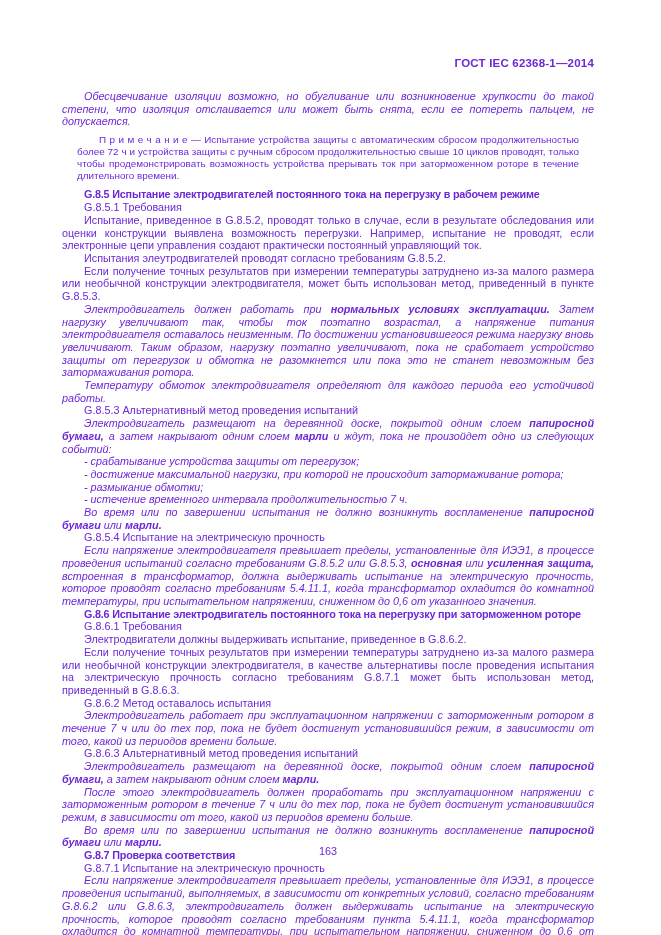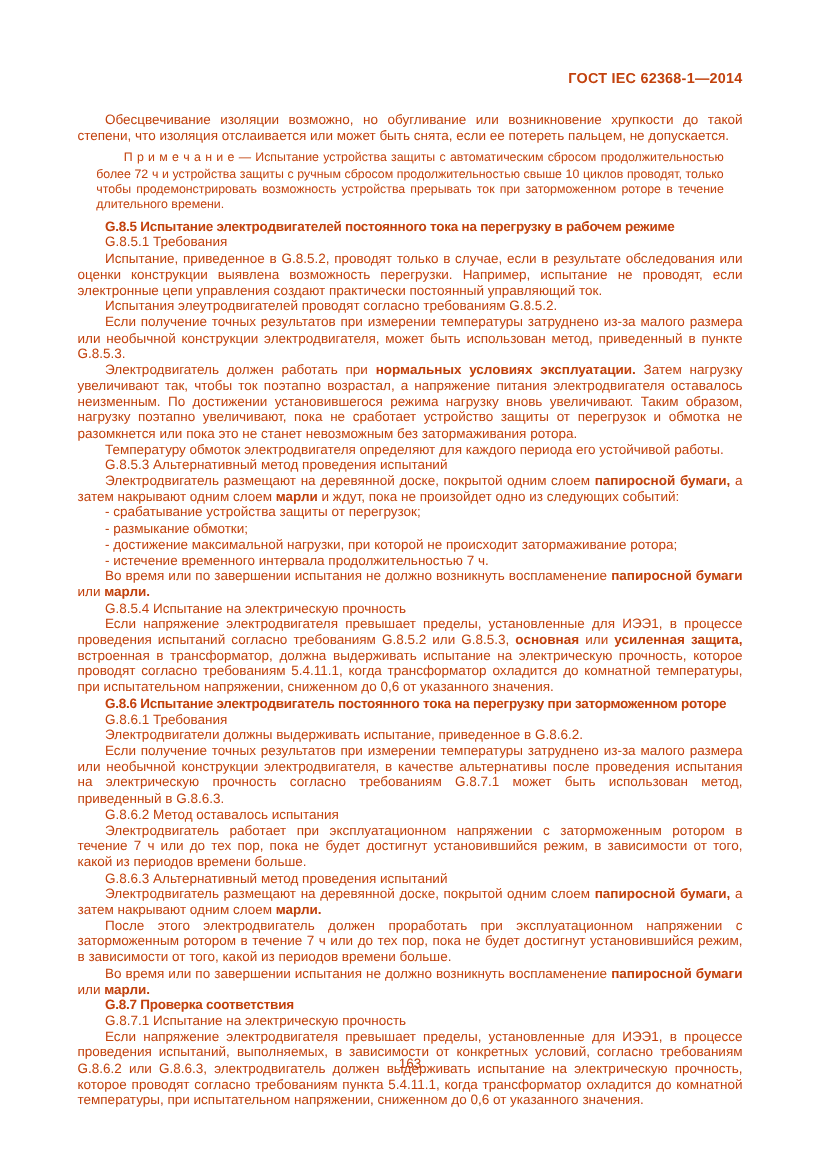--- a/index.html
+++ b/index.html
@@ -13,7 +13,7 @@
     height: 935px;
     background: #ffffff;
     font-family: "Liberation Sans", sans-serif;
-    color: #c2410c;
+    color: #6d28d9;
     overflow: hidden;
   }
   .doc-header {

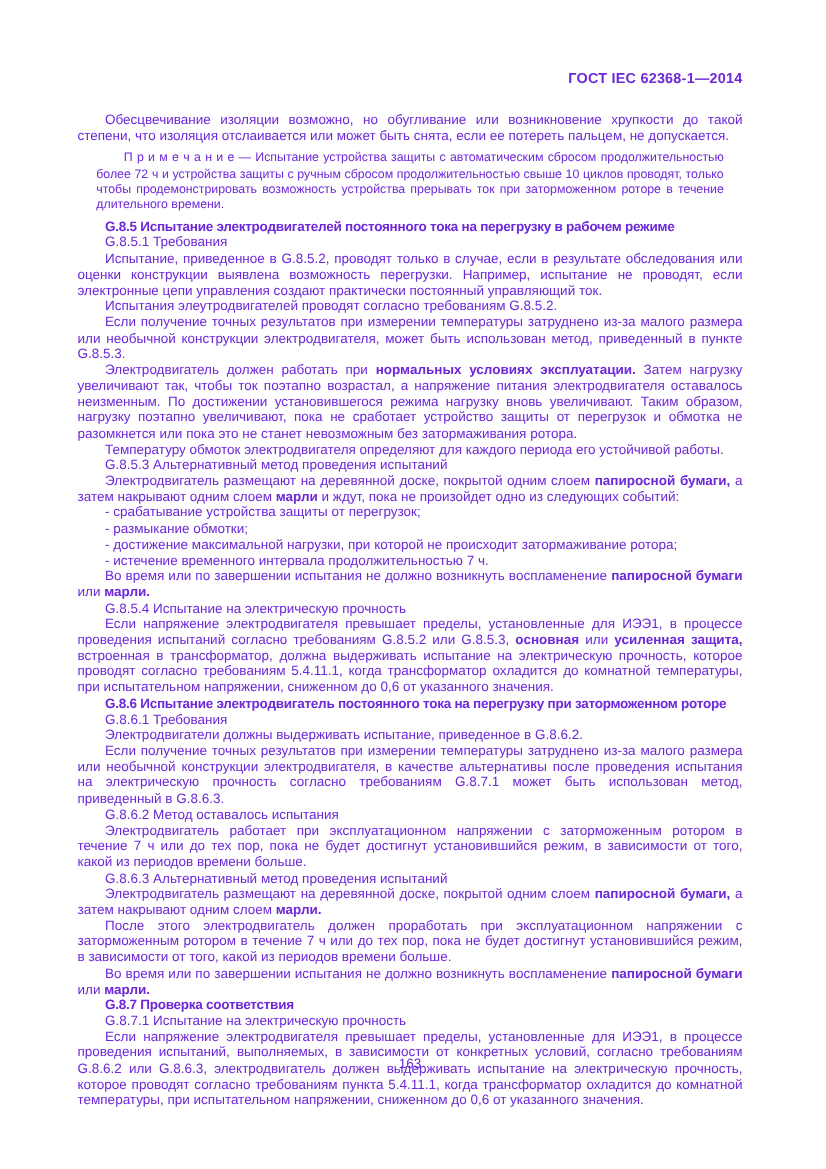--- a/index.html
+++ b/index.html
@@ -41,6 +41,7 @@
   }
   .para.italic,
   .para.list {
+    font-style: italic;
   }
   .para.note {
     font-size: 9.9px;

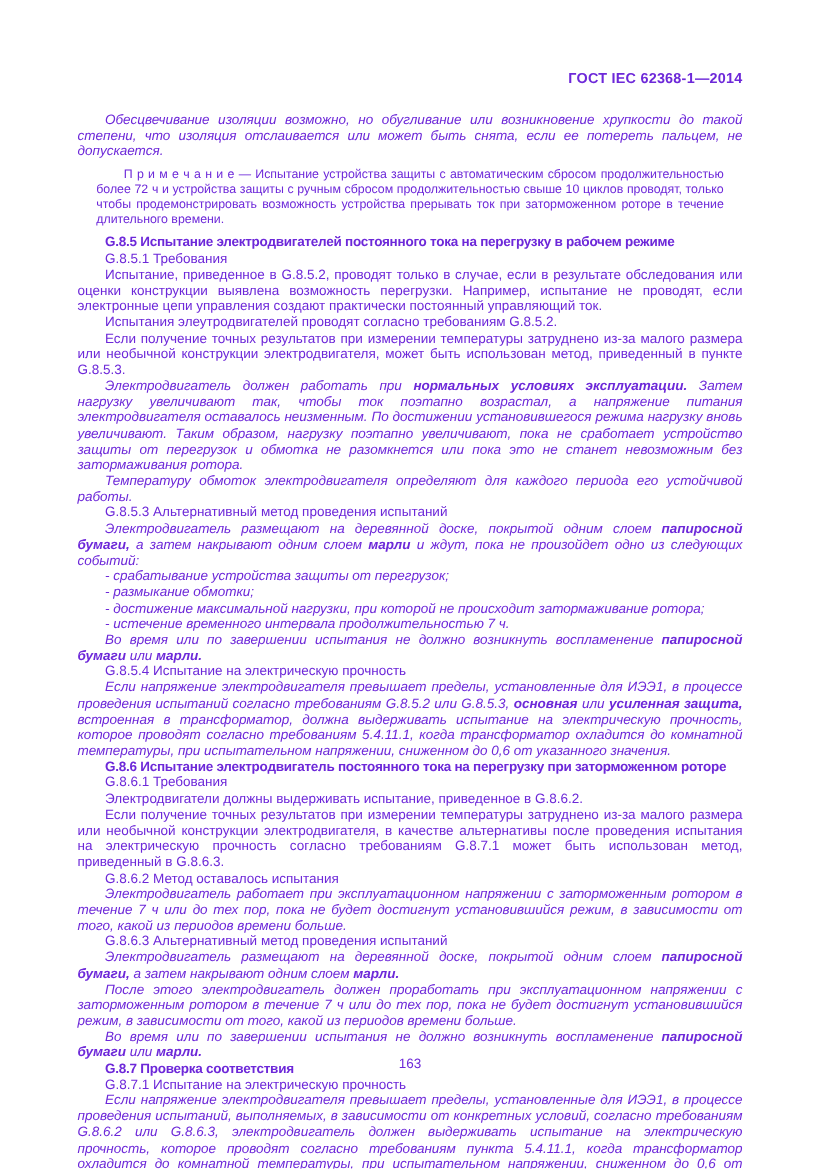--- a/index.html
+++ b/index.html
@@ -83,8 +83,8 @@
       <p class="para normal"><span>G.8.5.3 Альтернативный метод проведения испытаний</span></p>
       <p class="para italic"><span>Электродвигатель размещают на деревянной доске, покрытой одним слоем </span><span class="b">папиросной бумаги,</span><span> а затем накрывают одним слоем </span><span class="b">марли</span><span> и ждут, пока не произойдет одно из следующих событий:</span></p>
       <p class="para list"><span>- срабатывание устройства защиты от перегрузок;</span></p>
+      <p class="para list"><span>- достижение максимальной нагрузки, при которой не происходит затормаживание ротора;</span></p>
       <p class="para list"><span>- размыкание обмотки;</span></p>
-      <p class="para list"><span>- достижение максимальной нагрузки, при которой не происходит затормаживание ротора;</span></p>
       <p class="para list"><span>- истечение временного интервала продолжительностью 7 ч.</span></p>
       <p class="para italic"><span>Во время или по завершении испытания не должно возникнуть воспламенение </span><span class="b">папиросной бумаги</span><span> или </span><span class="b">марли.</span></p>
       <p class="para normal"><span>G.8.5.4 Испытание на электрическую прочность</span></p>

